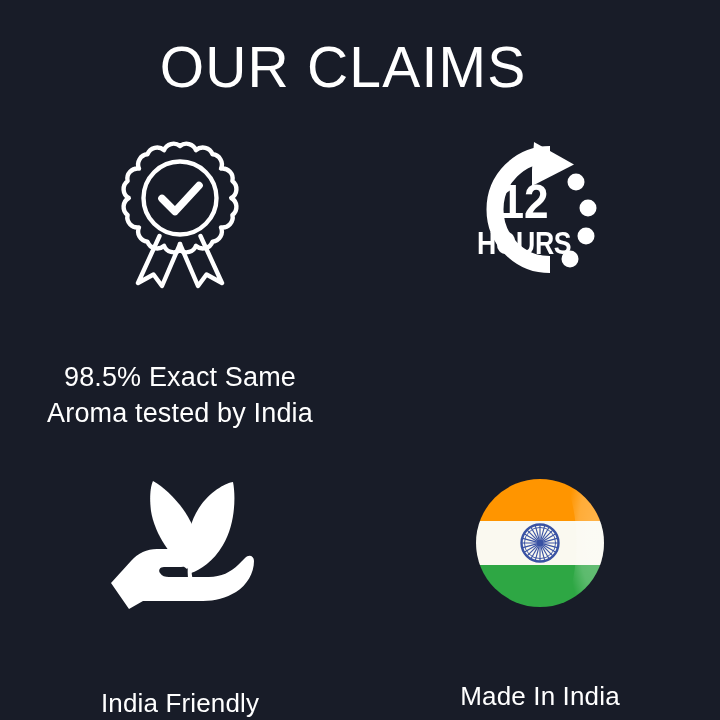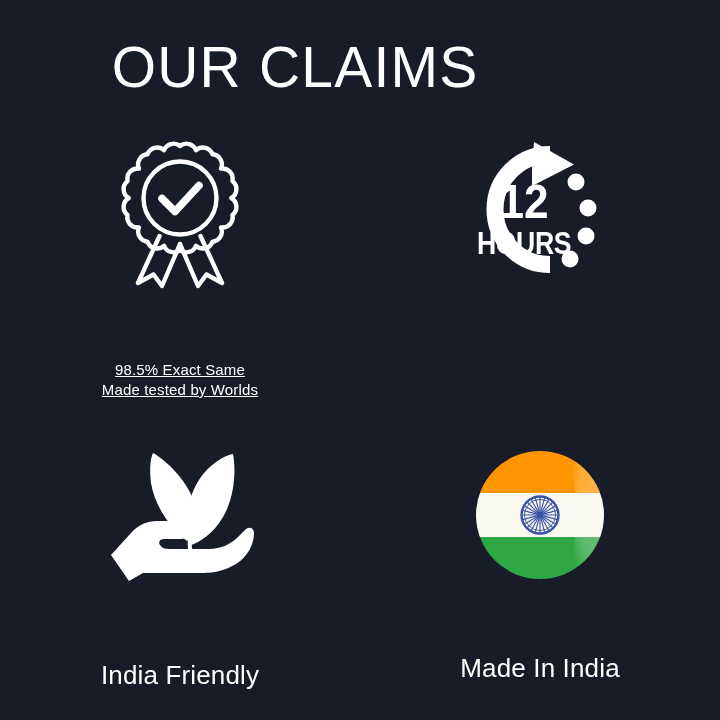--- a/index.html
+++ b/index.html
@@ -35,6 +35,7 @@
     letter-spacing: 1.2px;
     line-height: 1.05;
     white-space: nowrap;
+    padding-left: 48px;
   }
 
   

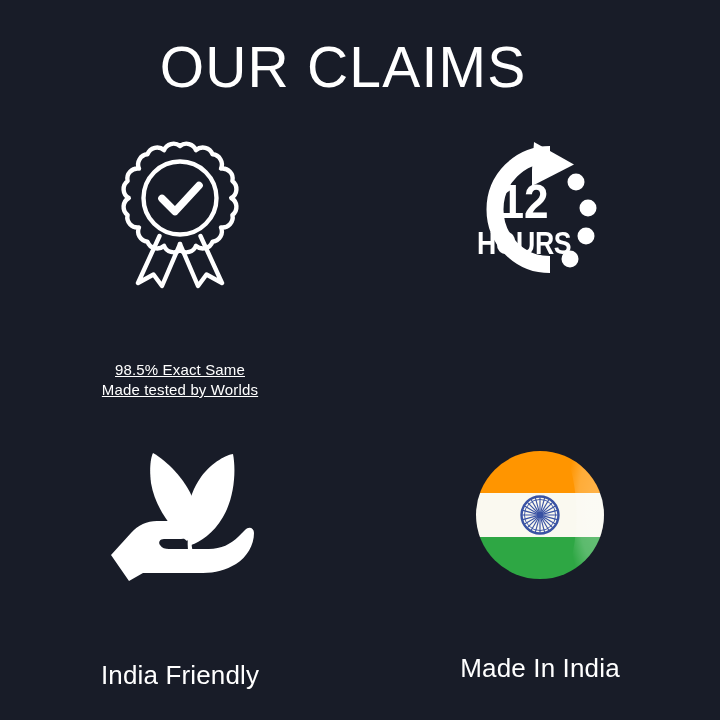--- a/index.html
+++ b/index.html
@@ -76,7 +76,7 @@
     letter-spacing: 0.15px;
   }
 
-  .claim-text.size-sm { font-size: 15px; text-decoration: underline; }
+  .claim-text.size-sm { font-size: 27px; }
   .claim-text.size-md { font-size: 26px; }
   .claim-text.size-lg { font-size: 27px; }
 

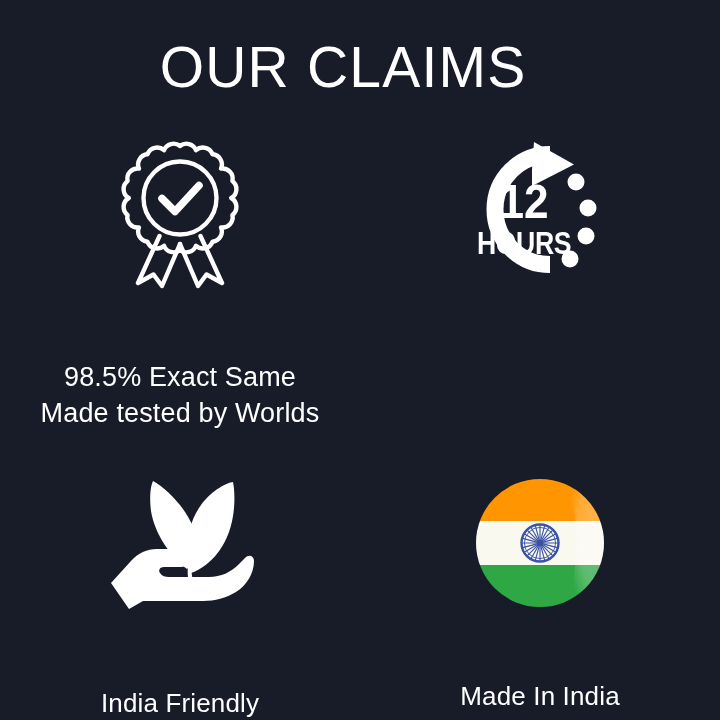--- a/index.html
+++ b/index.html
@@ -133,7 +133,7 @@
 
       <div class="claim-text size-sm">
         <span class="line">98.5% Exact Same</span>
-        <span class="line">Made tested by Worlds</span>
+        <span class="line">Aroma tested by India</span>
       </div>
     </div>
 

